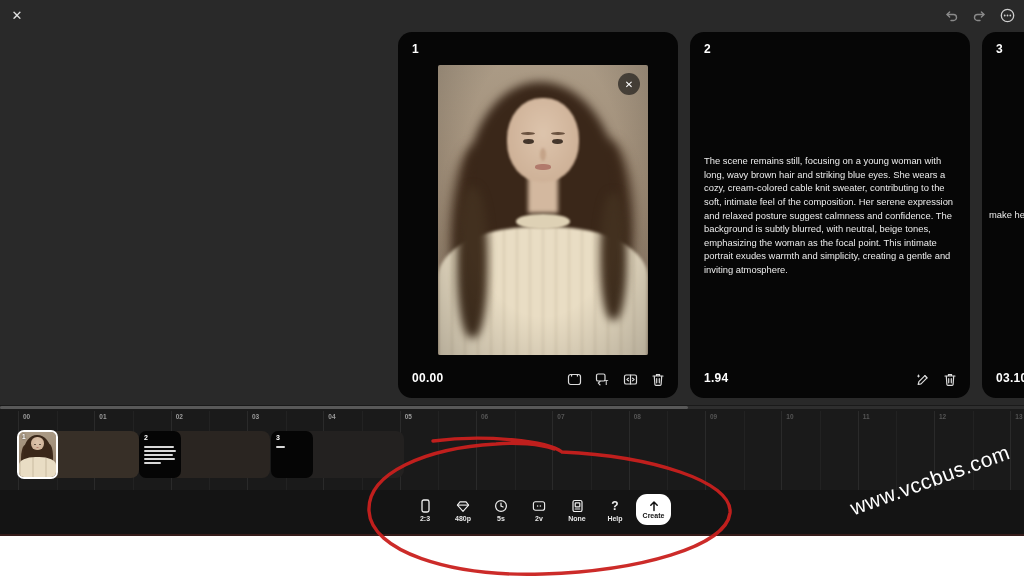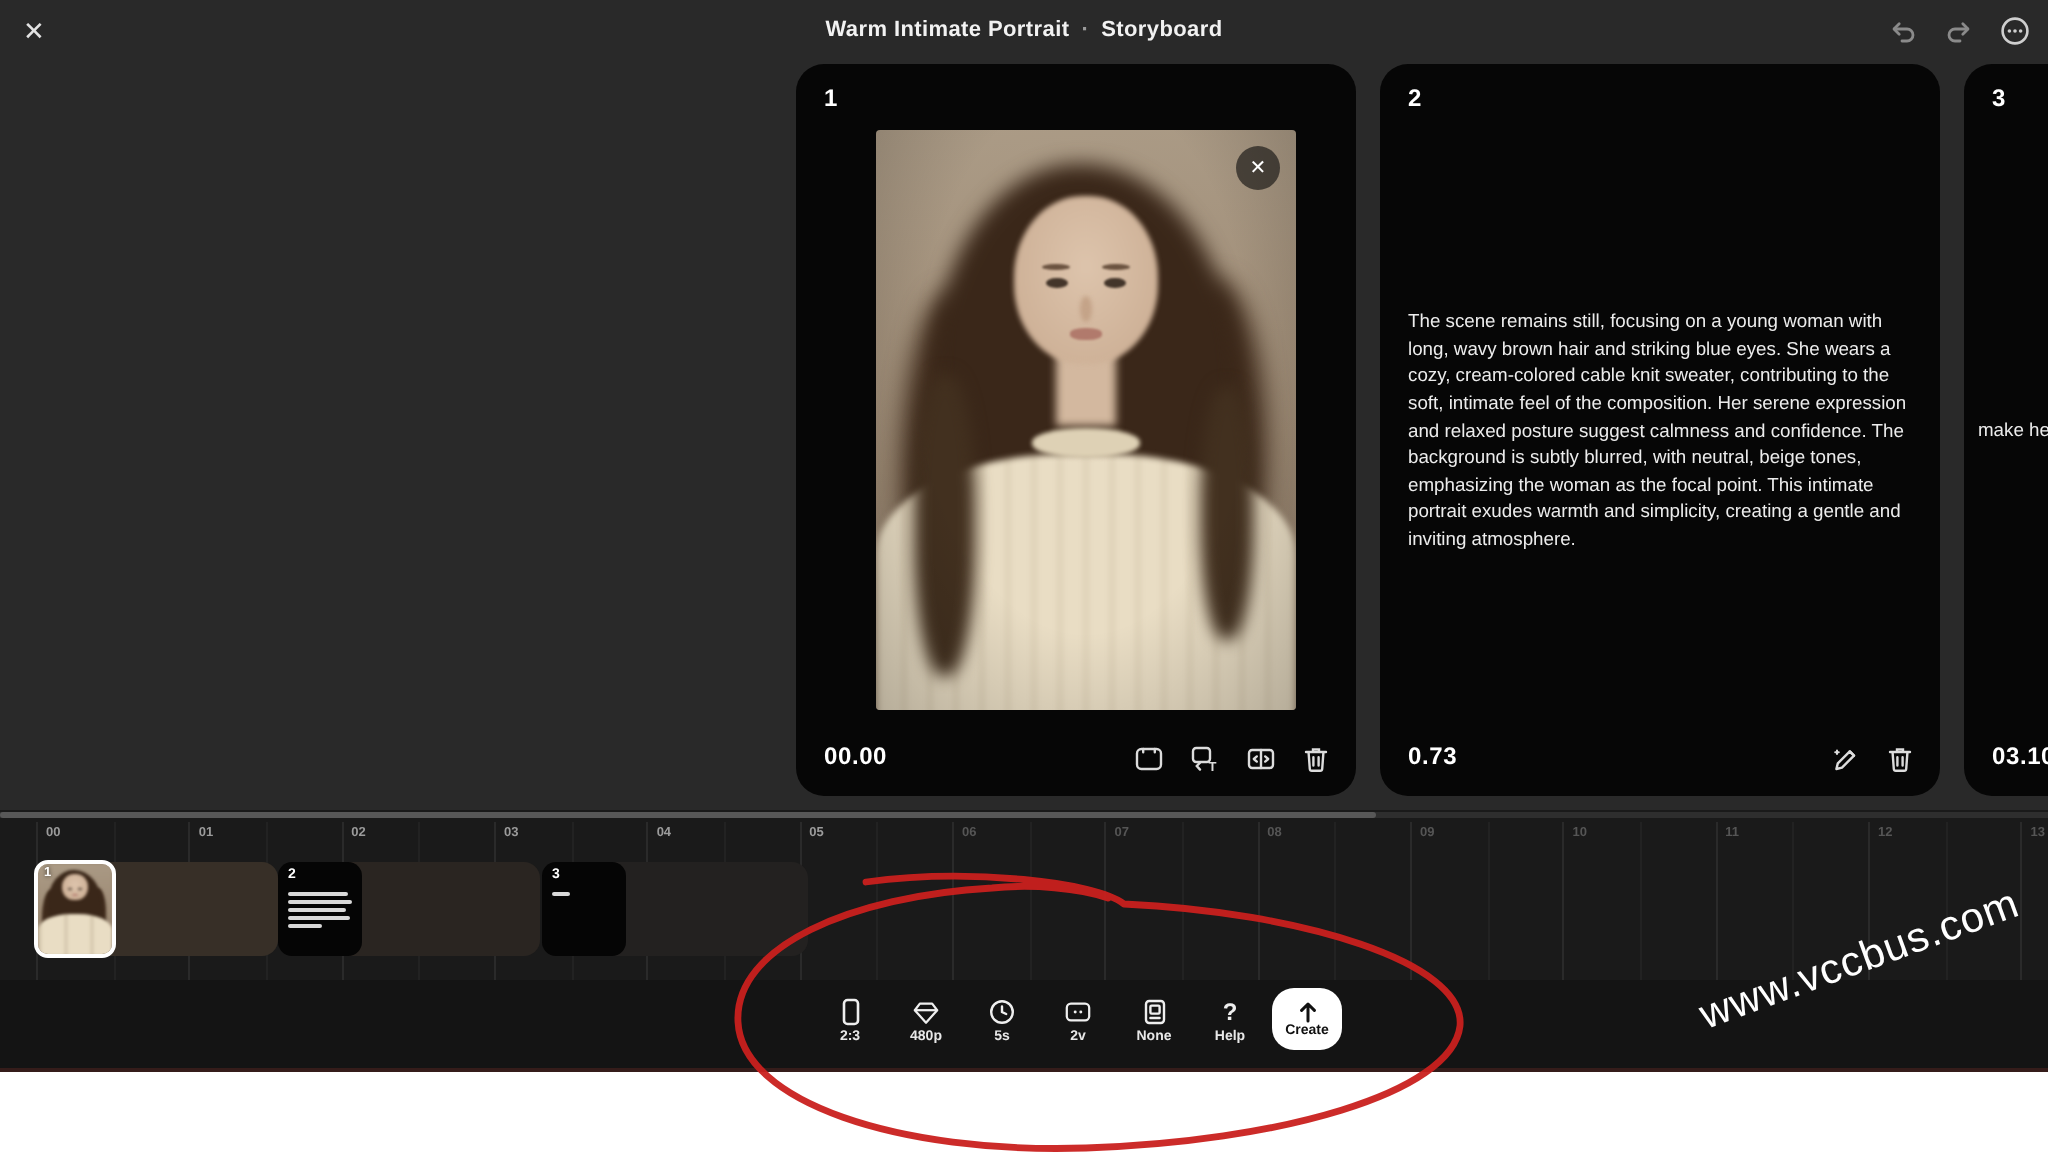--- a/index.html
+++ b/index.html
@@ -114,7 +114,6 @@
 
     <div class="topbar">
       <div class="close-x">✕</div>
-      <div class="tb-title"><span>Warm Intimate Portrait</span><span class="sep">·</span><span>Storyboard</span></div>
       <div class="tb-right">
         <div class="tb-ic">
           <svg width="15" height="15" viewBox="0 0 15 15" fill="none" stroke="currentColor" stroke-width="1.4" stroke-linecap="round" stroke-linejoin="round">

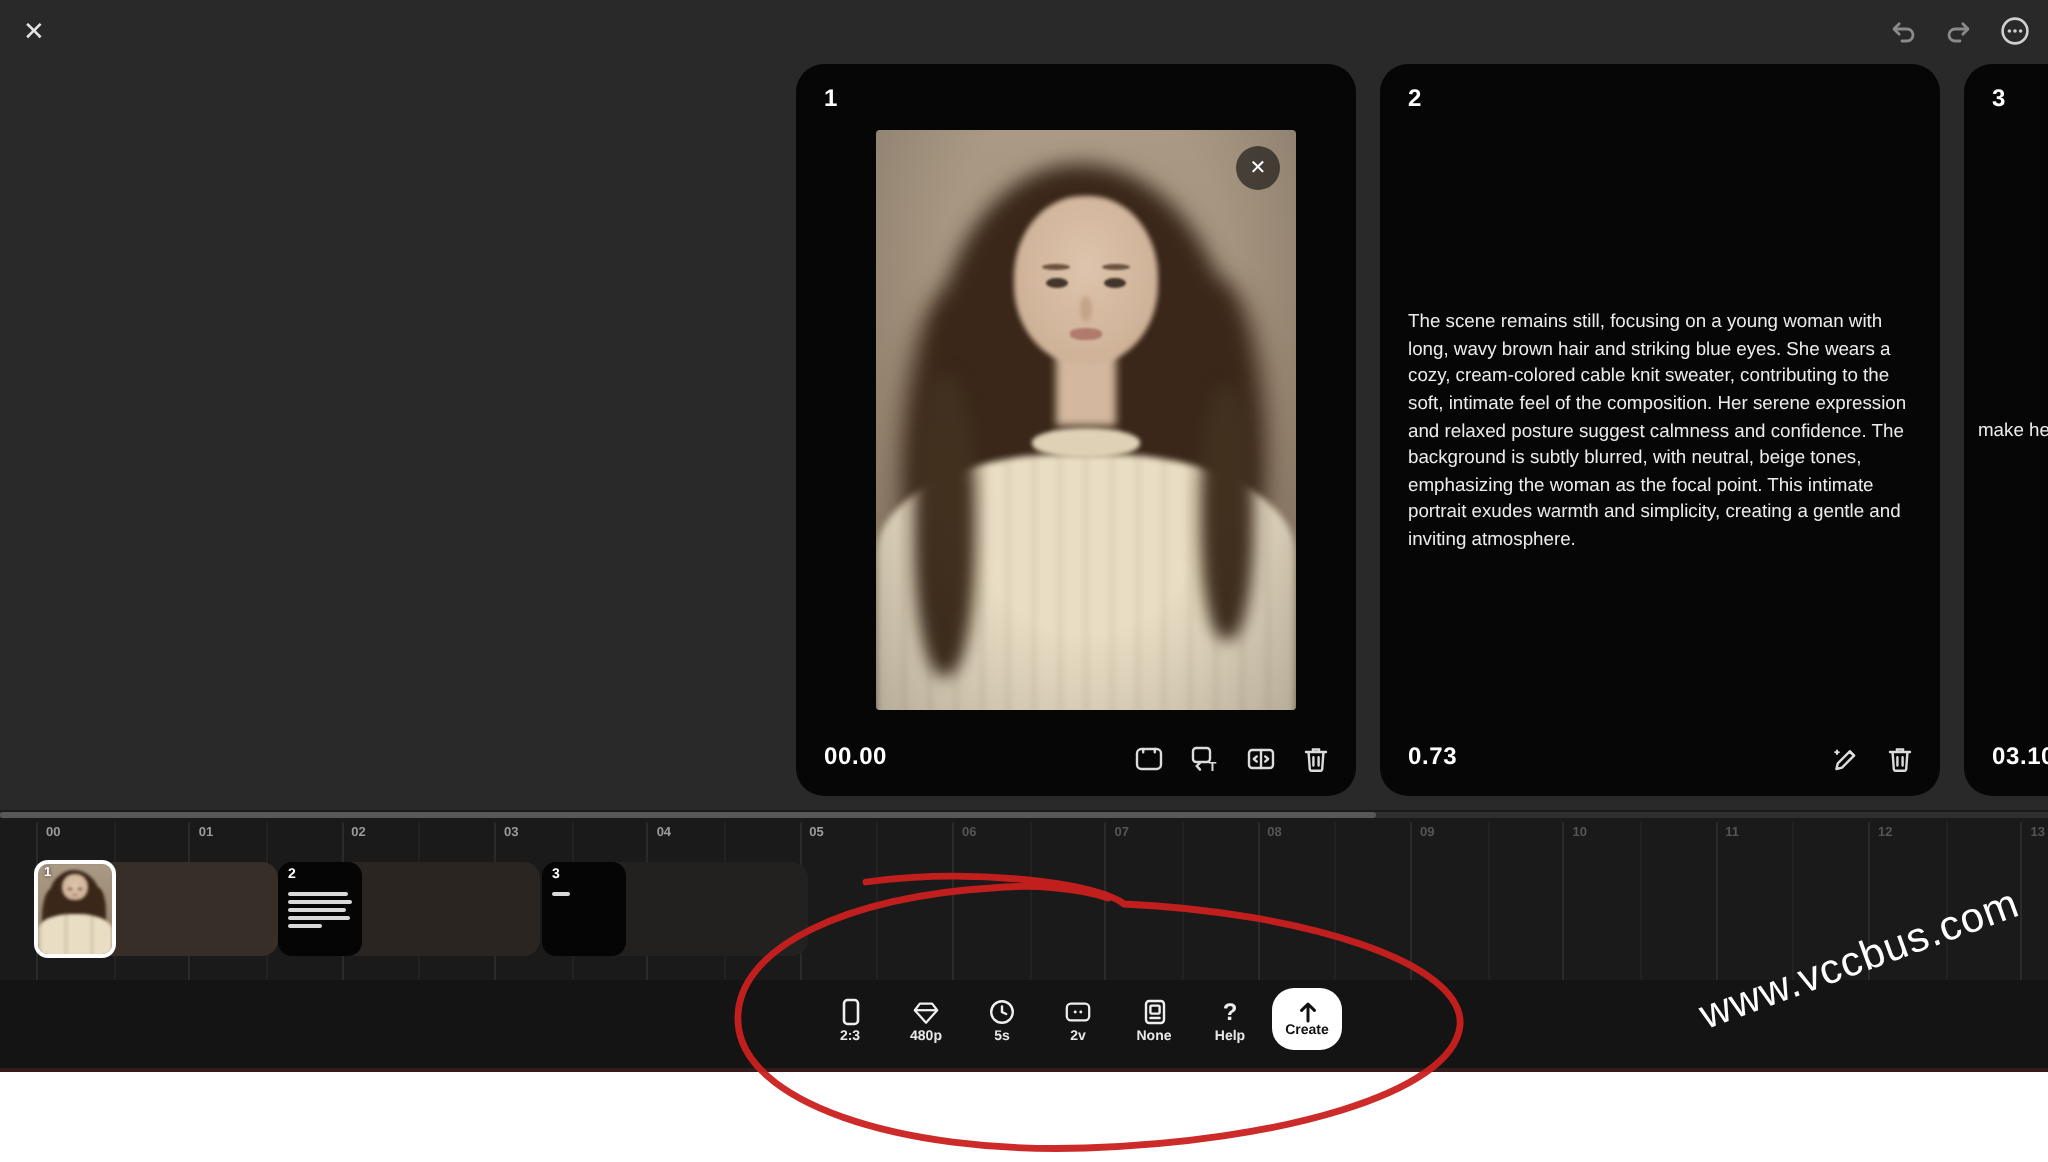--- a/index.html
+++ b/index.html
@@ -199,7 +199,7 @@
       <div class="card">
         <div class="card-num">2</div>
         <div class="card-desc">The scene remains still, focusing on a young woman with long, wavy brown hair and striking blue eyes. She wears a cozy, cream-colored cable knit sweater, contributing to the soft, intimate feel of the composition. Her serene expression and relaxed posture suggest calmness and confidence. The background is subtly blurred, with neutral, beige tones, emphasizing the woman as the focal point. This intimate portrait exudes warmth and simplicity, creating a gentle and inviting atmosphere.</div>
-        <div class="card-time">0.73</div>
+        <div class="card-time">1.94</div>
         <div class="card-actions">
           <div class="act">
             <svg width="15" height="15" viewBox="0 0 15 15" fill="none" stroke="currentColor" stroke-width="1.2" stroke-linecap="round" stroke-linejoin="round">

